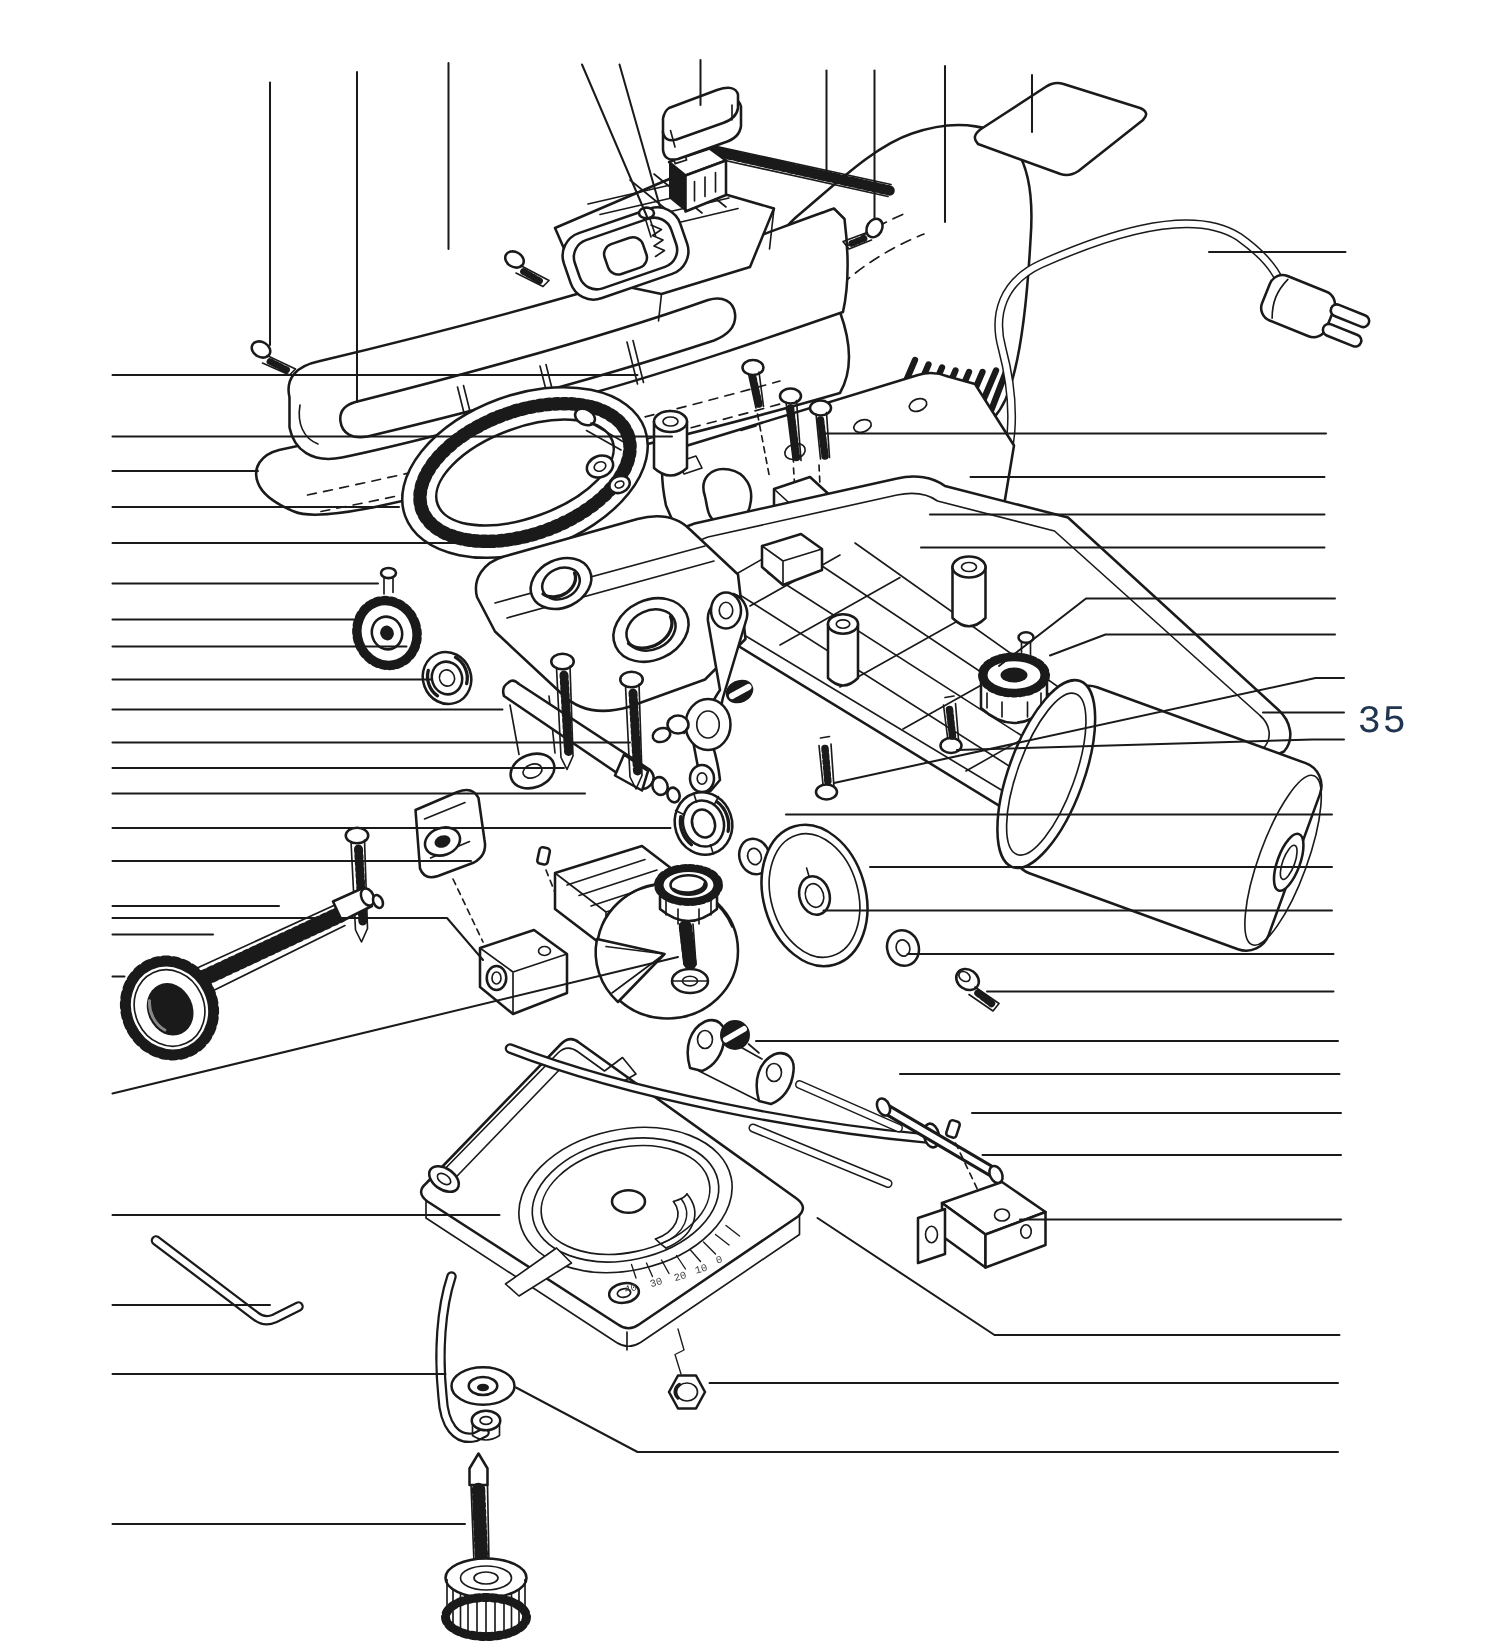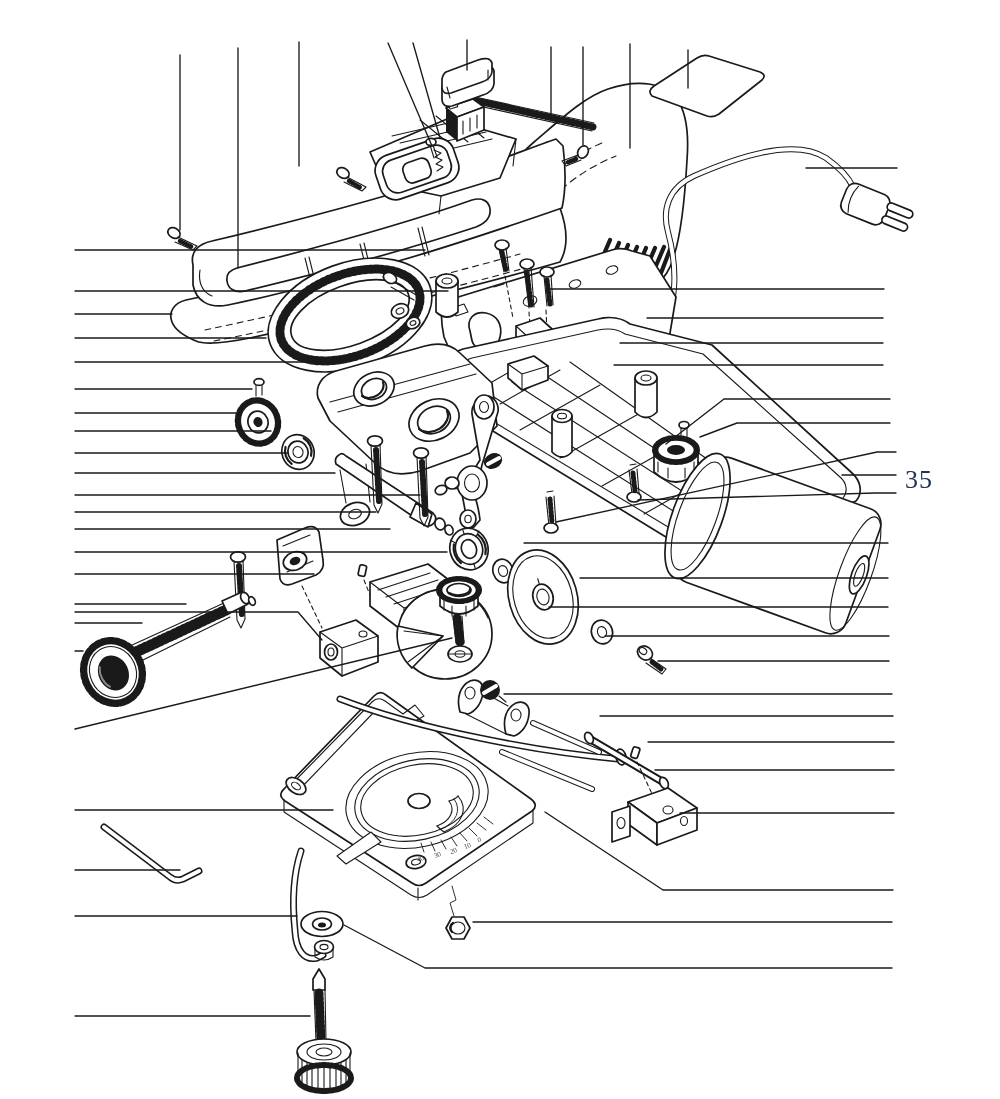--- a/index.html
+++ b/index.html
@@ -4,7 +4,7 @@
 <style>
   html,body{margin:0;padding:0;background:#ffffff;}
   #stage{position:relative;width:1000px;height:1099px;background:#fff;overflow:hidden;
-         font-family:Liberation Serif, serif;border-radius:28px;}
+         font-family:Liberation Mono, monospace;border-radius:28px;}
   svg{position:absolute;left:0;top:0;}
   .ln{fill:none;stroke-width:1.35;}
   .p {fill:#ffffff;}

